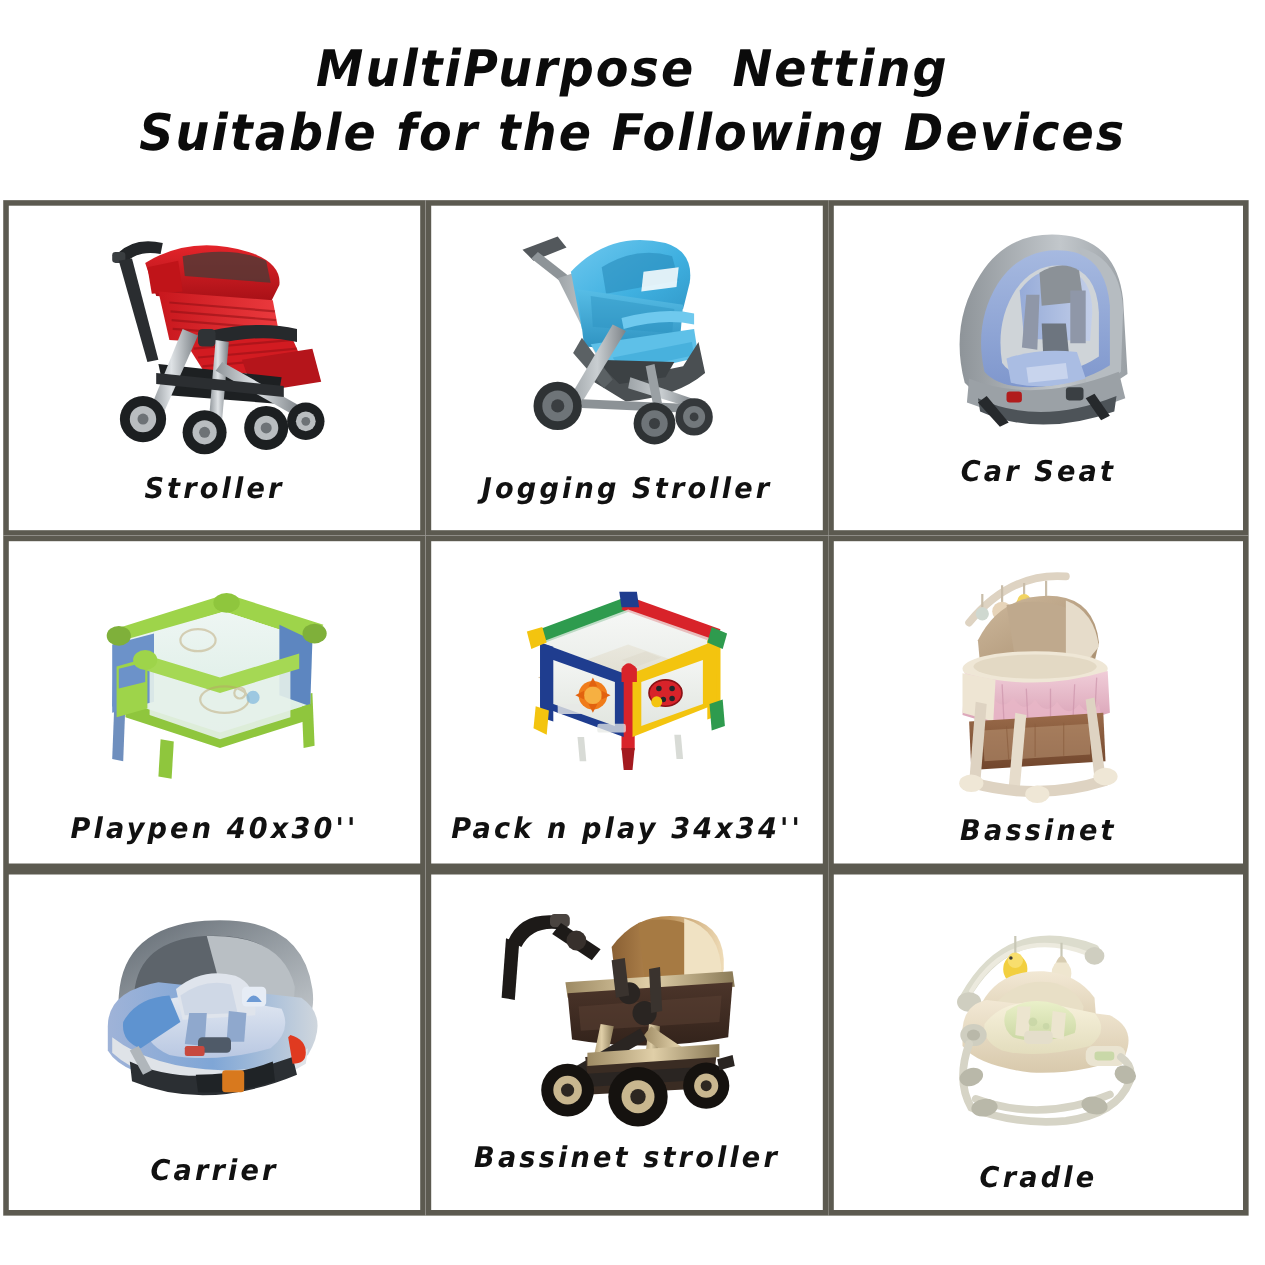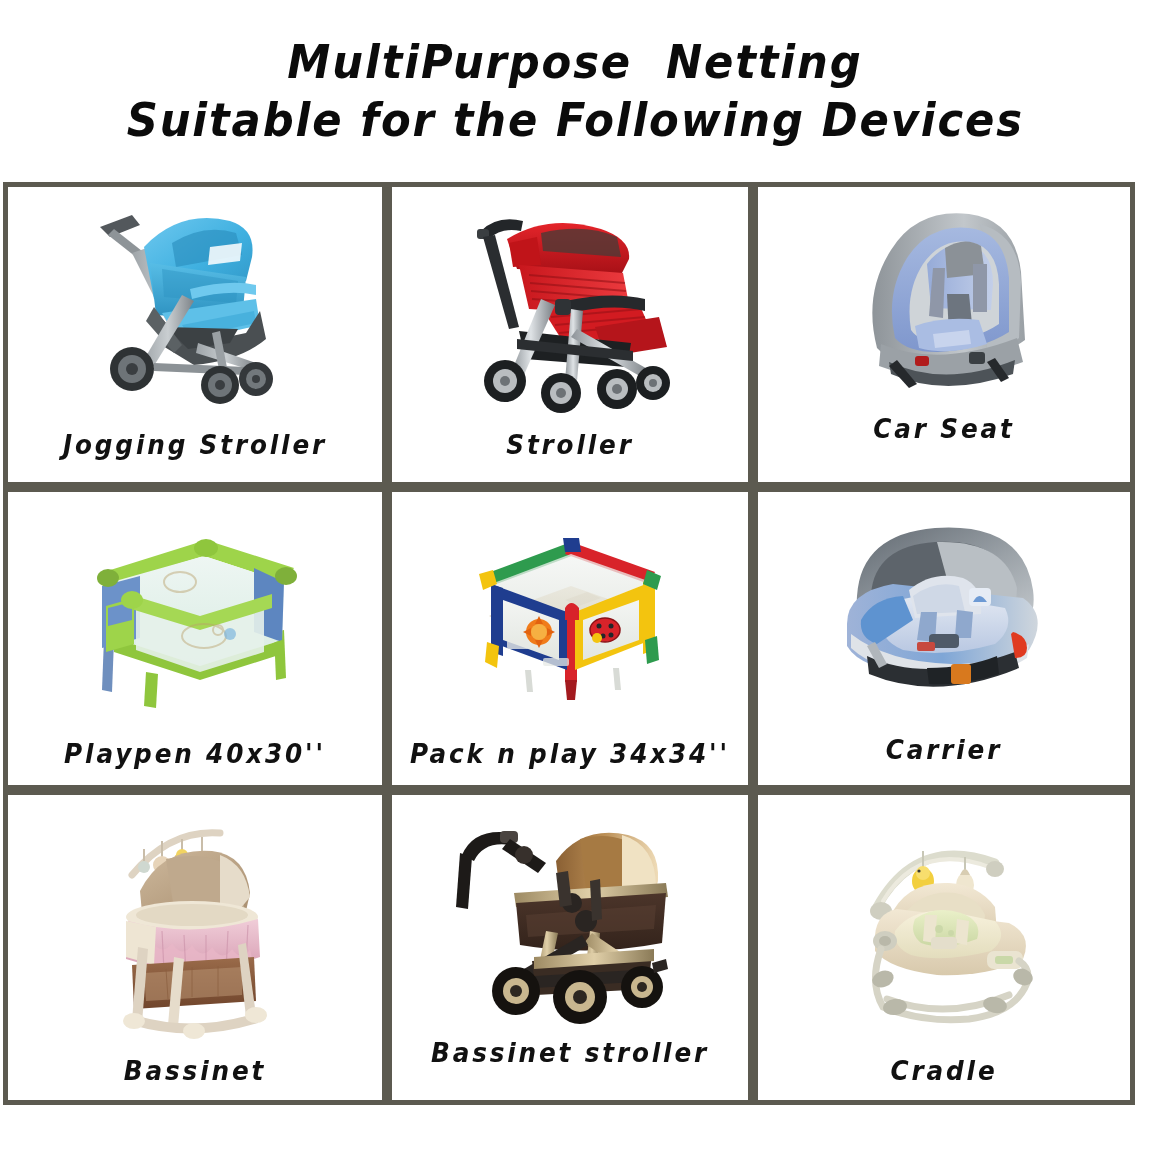--- a/index.html
+++ b/index.html
@@ -94,69 +94,6 @@
 
   <div class="grid">
 
-    <div class="cell r1 c1">
-      <div class="cell-art">
-        <svg width="250" height="215" viewBox="0 0 250 215" aria-hidden="true">
-          <defs>
-            <linearGradient id="jsCanopy" x1="0" y1="0" x2="1" y2="1">
-              <stop offset="0%" stop-color="#6ec8ef"></stop>
-              <stop offset="55%" stop-color="#3fb0e0"></stop>
-              <stop offset="100%" stop-color="#2f94c4"></stop>
-            </linearGradient>
-            <linearGradient id="jsSeat" x1="0" y1="0" x2="0" y2="1">
-              <stop offset="0%" stop-color="#57bde6"></stop>
-              <stop offset="100%" stop-color="#2b8fbe"></stop>
-            </linearGradient>
-            <linearGradient id="jsFrame" x1="0" y1="0" x2="1" y2="0">
-              <stop offset="0%" stop-color="#9ea4a8"></stop>
-              <stop offset="50%" stop-color="#c9ced1"></stop>
-              <stop offset="100%" stop-color="#7d8388"></stop>
-            </linearGradient>
-          </defs>
-
-          <path d="M30 24 L62 12 L70 22 L40 34 Z" fill="#53585c"></path>
-          <path d="M38 32 L66 54 L72 48 L44 26 Z" fill="#8e9498"></path>
-
-          <path d="M62 50 L80 44 L132 142 L112 150 Z" fill="url(#jsFrame)"></path>
-
-          <path d="M74 44 Q110 6 160 18 Q186 26 182 54 L176 78 L84 96 Z" fill="url(#jsCanopy)"></path>
-          <path d="M102 40 Q134 20 166 30 L172 52 L106 64 Z" fill="#2b8fbe" opacity=".65"></path>
-          <path d="M140 44 L172 40 L170 58 L138 62 Z" fill="#ffffff" opacity=".85"></path>
-
-          <path d="M80 60 L176 74 L172 118 L86 112 Z" fill="url(#jsSeat)"></path>
-          <path d="M92 66 L168 78 L166 100 L94 94 Z" fill="#2c93c2" opacity=".45"></path>
-
-          <path d="M92 110 L186 96 L190 122 L110 140 Z" fill="#5ec0e8"></path>
-          <path d="M112 122 L184 108 L186 120 L120 134 Z" fill="#3aa6d6" opacity=".6"></path>
-
-          <path d="M120 86 Q160 76 186 82 L186 92 Q158 86 122 96 Z" fill="#6fc9ee"></path>
-
-          <path d="M92 116 L118 142 L176 130 L190 108 L196 136 Q170 158 124 162 L88 140 Z" fill="#4a4f52"></path>
-          <path d="M96 124 L118 146 L160 140 L168 126 Z" fill="#3c4144"></path>
-
-          <path d="M84 104 L112 142 L104 150 L76 118 Z" fill="#5b6164"></path>
-
-          <path d="M112 92 L72 160 L82 166 L124 98 Z" fill="url(#jsFrame)"></path>
-          <path d="M128 140 L186 160 L184 168 L126 150 Z" fill="url(#jsFrame)"></path>
-          <path d="M150 128 L158 170 L150 172 L142 130 Z" fill="#9aa0a4"></path>
-
-          <path d="M84 160 L176 164 L176 172 L84 168 Z" fill="#8c9296"></path>
-
-          <circle cx="62" cy="166" r="22" fill="#2e3234"></circle>
-          <circle cx="62" cy="166" r="14" fill="#6e7478"></circle>
-          <circle cx="62" cy="166" r="6" fill="#3a3e41"></circle>
-
-          <circle cx="150" cy="182" r="19" fill="#2e3234"></circle>
-          <circle cx="150" cy="182" r="12" fill="#6e7478"></circle>
-          <circle cx="150" cy="182" r="5" fill="#3a3e41"></circle>
-          <circle cx="186" cy="176" r="17" fill="#34383b"></circle>
-          <circle cx="186" cy="176" r="10" fill="#72787c"></circle>
-          <circle cx="186" cy="176" r="4" fill="#3a3e41"></circle>
-        </svg>
-      </div>
-      <div class="cell-label">Jogging Stroller</div>
-    </div>
-
     <div class="cell r1 c2">
       <div class="cell-art">
         <svg width="250" height="215" viewBox="0 0 250 215" aria-hidden="true">
@@ -229,6 +166,69 @@
       <div class="cell-label">Stroller</div>
     </div>
 
+    <div class="cell r1 c1">
+      <div class="cell-art">
+        <svg width="250" height="215" viewBox="0 0 250 215" aria-hidden="true">
+          <defs>
+            <linearGradient id="jsCanopy" x1="0" y1="0" x2="1" y2="1">
+              <stop offset="0%" stop-color="#6ec8ef"></stop>
+              <stop offset="55%" stop-color="#3fb0e0"></stop>
+              <stop offset="100%" stop-color="#2f94c4"></stop>
+            </linearGradient>
+            <linearGradient id="jsSeat" x1="0" y1="0" x2="0" y2="1">
+              <stop offset="0%" stop-color="#57bde6"></stop>
+              <stop offset="100%" stop-color="#2b8fbe"></stop>
+            </linearGradient>
+            <linearGradient id="jsFrame" x1="0" y1="0" x2="1" y2="0">
+              <stop offset="0%" stop-color="#9ea4a8"></stop>
+              <stop offset="50%" stop-color="#c9ced1"></stop>
+              <stop offset="100%" stop-color="#7d8388"></stop>
+            </linearGradient>
+          </defs>
+
+          <path d="M30 24 L62 12 L70 22 L40 34 Z" fill="#53585c"></path>
+          <path d="M38 32 L66 54 L72 48 L44 26 Z" fill="#8e9498"></path>
+
+          <path d="M62 50 L80 44 L132 142 L112 150 Z" fill="url(#jsFrame)"></path>
+
+          <path d="M74 44 Q110 6 160 18 Q186 26 182 54 L176 78 L84 96 Z" fill="url(#jsCanopy)"></path>
+          <path d="M102 40 Q134 20 166 30 L172 52 L106 64 Z" fill="#2b8fbe" opacity=".65"></path>
+          <path d="M140 44 L172 40 L170 58 L138 62 Z" fill="#ffffff" opacity=".85"></path>
+
+          <path d="M80 60 L176 74 L172 118 L86 112 Z" fill="url(#jsSeat)"></path>
+          <path d="M92 66 L168 78 L166 100 L94 94 Z" fill="#2c93c2" opacity=".45"></path>
+
+          <path d="M92 110 L186 96 L190 122 L110 140 Z" fill="#5ec0e8"></path>
+          <path d="M112 122 L184 108 L186 120 L120 134 Z" fill="#3aa6d6" opacity=".6"></path>
+
+          <path d="M120 86 Q160 76 186 82 L186 92 Q158 86 122 96 Z" fill="#6fc9ee"></path>
+
+          <path d="M92 116 L118 142 L176 130 L190 108 L196 136 Q170 158 124 162 L88 140 Z" fill="#4a4f52"></path>
+          <path d="M96 124 L118 146 L160 140 L168 126 Z" fill="#3c4144"></path>
+
+          <path d="M84 104 L112 142 L104 150 L76 118 Z" fill="#5b6164"></path>
+
+          <path d="M112 92 L72 160 L82 166 L124 98 Z" fill="url(#jsFrame)"></path>
+          <path d="M128 140 L186 160 L184 168 L126 150 Z" fill="url(#jsFrame)"></path>
+          <path d="M150 128 L158 170 L150 172 L142 130 Z" fill="#9aa0a4"></path>
+
+          <path d="M84 160 L176 164 L176 172 L84 168 Z" fill="#8c9296"></path>
+
+          <circle cx="62" cy="166" r="22" fill="#2e3234"></circle>
+          <circle cx="62" cy="166" r="14" fill="#6e7478"></circle>
+          <circle cx="62" cy="166" r="6" fill="#3a3e41"></circle>
+
+          <circle cx="150" cy="182" r="19" fill="#2e3234"></circle>
+          <circle cx="150" cy="182" r="12" fill="#6e7478"></circle>
+          <circle cx="150" cy="182" r="5" fill="#3a3e41"></circle>
+          <circle cx="186" cy="176" r="17" fill="#34383b"></circle>
+          <circle cx="186" cy="176" r="10" fill="#72787c"></circle>
+          <circle cx="186" cy="176" r="4" fill="#3a3e41"></circle>
+        </svg>
+      </div>
+      <div class="cell-label">Jogging Stroller</div>
+    </div>
+
     <div class="cell r1 c3">
       <div class="cell-art">
         <svg width="250" height="210" viewBox="0 0 250 210" aria-hidden="true">

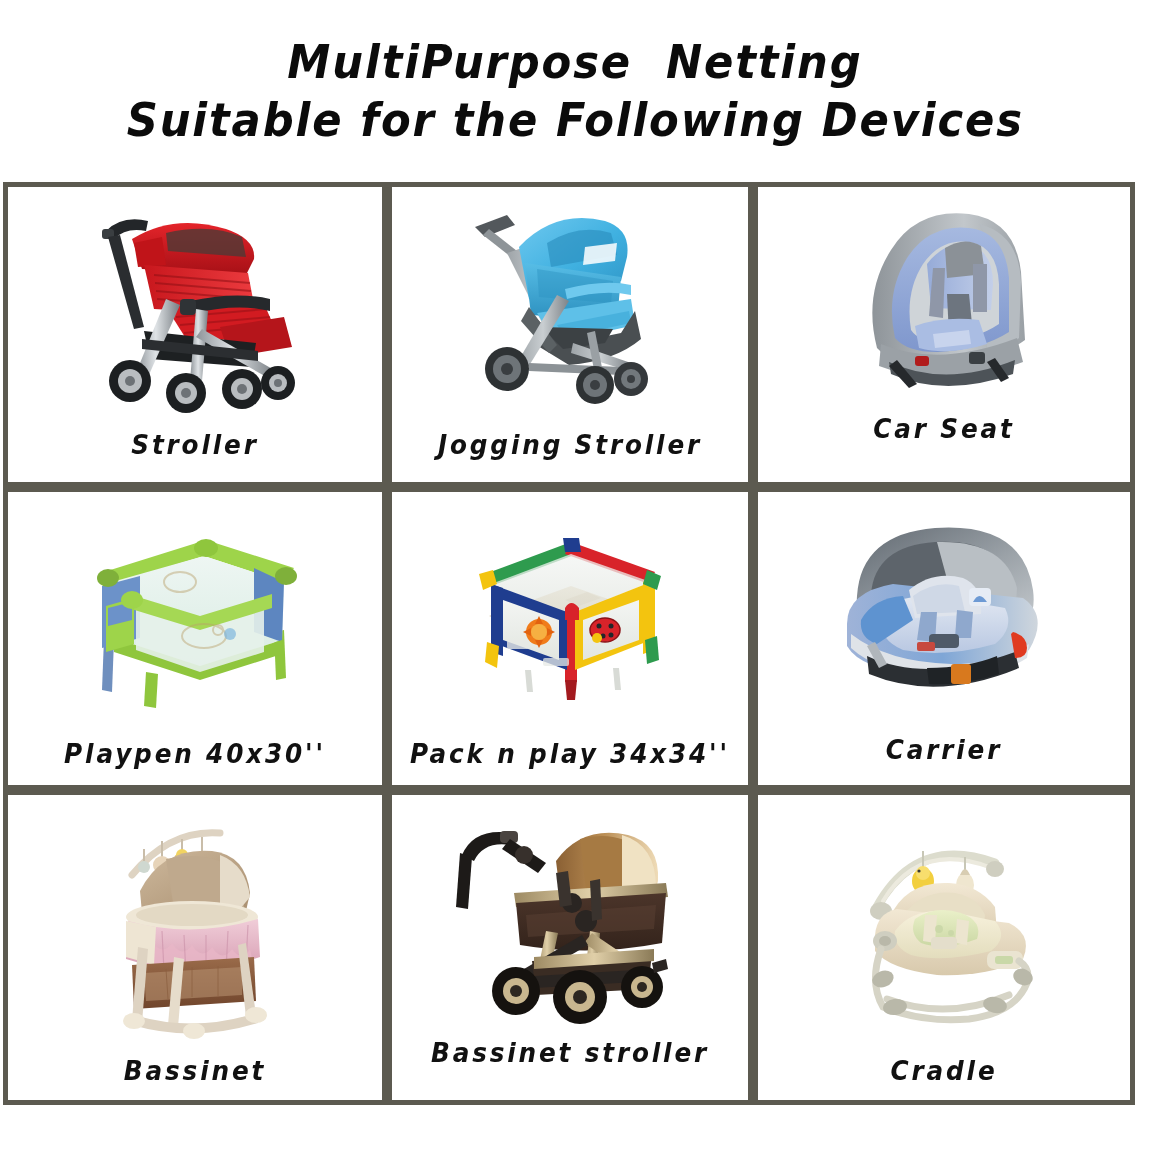--- a/index.html
+++ b/index.html
@@ -407,62 +407,6 @@
       <div class="cell-label">Pack n play 34x34''</div>
     </div>
 
-    <div class="cell r2 c3">
-      <div class="cell-art">
-        <svg width="255" height="200" viewBox="0 0 255 200" aria-hidden="true">
-          <defs>
-            <linearGradient id="caHood" x1="0" y1="0" x2="1" y2="1">
-              <stop offset="0%" stop-color="#616971"></stop>
-              <stop offset="55%" stop-color="#9aa1a7"></stop>
-              <stop offset="100%" stop-color="#c6cbcf"></stop>
-            </linearGradient>
-            <linearGradient id="caShell" x1="0" y1="0" x2="1" y2="0">
-              <stop offset="0%" stop-color="#9fb3d8"></stop>
-              <stop offset="50%" stop-color="#7fa6d6"></stop>
-              <stop offset="100%" stop-color="#cfd6dd"></stop>
-            </linearGradient>
-            <linearGradient id="caPad" x1="0" y1="0" x2="0" y2="1">
-              <stop offset="0%" stop-color="#e2e8f2"></stop>
-              <stop offset="100%" stop-color="#b9c8e2"></stop>
-            </linearGradient>
-          </defs>
-
-          <path d="M40 80 Q44 18 118 12 Q206 6 216 74 Q220 104 200 114 L56 108 Q38 102 40 80 Z" fill="url(#caHood)"></path>
-          <path d="M54 78 Q58 30 118 26 Q178 22 194 62 L186 104 L60 100 Z" fill="#5d646b"></path>
-          <path d="M120 26 Q188 24 200 72 L198 104 L140 100 Z" fill="#b9bfc4"></path>
-
-          <path d="M30 108 Q30 76 76 68 L206 82 Q232 100 212 134 Q170 160 102 158 Q44 154 30 130 Z" fill="url(#caShell)"></path>
-
-          <path d="M62 100 Q78 78 120 80 L188 92 Q198 112 178 128 Q128 142 86 134 Q62 124 62 100 Z" fill="url(#caPad)"></path>
-
-          <path d="M92 74 Q116 54 146 62 Q166 70 164 98 L98 102 Z" fill="#dfe4ec"></path>
-          <path d="M96 80 Q118 64 142 70 L148 96 L100 98 Z" fill="#cfd8e6"></path>
-
-          <path d="M44 104 Q56 82 86 80 L96 104 L60 128 Q42 122 44 104 Z" fill="#5e93d0"></path>
-
-          <path d="M104 96 L120 96 L118 126 L100 124 Z" fill="#8fa8cd"></path>
-          <path d="M140 94 L156 96 L154 122 L138 122 Z" fill="#8fa8cd"></path>
-          <rect x="112" y="118" width="30" height="14" rx="4" fill="#4f5a68"></rect>
-          <rect x="100" y="126" width="18" height="9" rx="2" fill="#c7493f"></rect>
-
-          <rect x="152" y="72" width="22" height="18" rx="4" fill="#e6ecf5"></rect>
-          <path d="M156 86 q6 -12 14 0 z" fill="#6d9ad4"></path>
-
-          <path d="M34 118 Q70 146 134 148 Q184 148 212 128 L210 142 Q176 164 124 162 Q62 158 34 132 Z" fill="#dfe3e8"></path>
-
-          <path d="M50 140 Q110 168 198 136 L202 152 Q120 186 52 158 Z" fill="#2b2f33"></path>
-          <path d="M110 152 Q150 152 180 140 L182 158 Q146 170 112 168 Z" fill="#1f2326"></path>
-
-          <rect x="134" y="148" width="20" height="20" rx="3" fill="#d8791e"></rect>
-
-          <path d="M196 116 q14 4 14 16 q0 10 -12 10 l-4 -24 z" fill="#e03a20"></path>
-
-          <path d="M58 126 L70 148 L62 152 L50 130 Z" fill="#b0b6bb"></path>
-        </svg>
-      </div>
-      <div class="cell-label">Carrier</div>
-    </div>
-
     <div class="cell r3 c1">
       <div class="cell-art">
         <svg width="250" height="225" viewBox="0 0 250 225" aria-hidden="true">
@@ -537,6 +481,62 @@
       <div class="cell-label">Bassinet</div>
     </div>
 
+    <div class="cell r2 c3">
+      <div class="cell-art">
+        <svg width="255" height="200" viewBox="0 0 255 200" aria-hidden="true">
+          <defs>
+            <linearGradient id="caHood" x1="0" y1="0" x2="1" y2="1">
+              <stop offset="0%" stop-color="#616971"></stop>
+              <stop offset="55%" stop-color="#9aa1a7"></stop>
+              <stop offset="100%" stop-color="#c6cbcf"></stop>
+            </linearGradient>
+            <linearGradient id="caShell" x1="0" y1="0" x2="1" y2="0">
+              <stop offset="0%" stop-color="#9fb3d8"></stop>
+              <stop offset="50%" stop-color="#7fa6d6"></stop>
+              <stop offset="100%" stop-color="#cfd6dd"></stop>
+            </linearGradient>
+            <linearGradient id="caPad" x1="0" y1="0" x2="0" y2="1">
+              <stop offset="0%" stop-color="#e2e8f2"></stop>
+              <stop offset="100%" stop-color="#b9c8e2"></stop>
+            </linearGradient>
+          </defs>
+
+          <path d="M40 80 Q44 18 118 12 Q206 6 216 74 Q220 104 200 114 L56 108 Q38 102 40 80 Z" fill="url(#caHood)"></path>
+          <path d="M54 78 Q58 30 118 26 Q178 22 194 62 L186 104 L60 100 Z" fill="#5d646b"></path>
+          <path d="M120 26 Q188 24 200 72 L198 104 L140 100 Z" fill="#b9bfc4"></path>
+
+          <path d="M30 108 Q30 76 76 68 L206 82 Q232 100 212 134 Q170 160 102 158 Q44 154 30 130 Z" fill="url(#caShell)"></path>
+
+          <path d="M62 100 Q78 78 120 80 L188 92 Q198 112 178 128 Q128 142 86 134 Q62 124 62 100 Z" fill="url(#caPad)"></path>
+
+          <path d="M92 74 Q116 54 146 62 Q166 70 164 98 L98 102 Z" fill="#dfe4ec"></path>
+          <path d="M96 80 Q118 64 142 70 L148 96 L100 98 Z" fill="#cfd8e6"></path>
+
+          <path d="M44 104 Q56 82 86 80 L96 104 L60 128 Q42 122 44 104 Z" fill="#5e93d0"></path>
+
+          <path d="M104 96 L120 96 L118 126 L100 124 Z" fill="#8fa8cd"></path>
+          <path d="M140 94 L156 96 L154 122 L138 122 Z" fill="#8fa8cd"></path>
+          <rect x="112" y="118" width="30" height="14" rx="4" fill="#4f5a68"></rect>
+          <rect x="100" y="126" width="18" height="9" rx="2" fill="#c7493f"></rect>
+
+          <rect x="152" y="72" width="22" height="18" rx="4" fill="#e6ecf5"></rect>
+          <path d="M156 86 q6 -12 14 0 z" fill="#6d9ad4"></path>
+
+          <path d="M34 118 Q70 146 134 148 Q184 148 212 128 L210 142 Q176 164 124 162 Q62 158 34 132 Z" fill="#dfe3e8"></path>
+
+          <path d="M50 140 Q110 168 198 136 L202 152 Q120 186 52 158 Z" fill="#2b2f33"></path>
+          <path d="M110 152 Q150 152 180 140 L182 158 Q146 170 112 168 Z" fill="#1f2326"></path>
+
+          <rect x="134" y="148" width="20" height="20" rx="3" fill="#d8791e"></rect>
+
+          <path d="M196 116 q14 4 14 16 q0 10 -12 10 l-4 -24 z" fill="#e03a20"></path>
+
+          <path d="M58 126 L70 148 L62 152 L50 130 Z" fill="#b0b6bb"></path>
+        </svg>
+      </div>
+      <div class="cell-label">Carrier</div>
+    </div>
+
     <div class="cell r3 c3">
       <div class="cell-art">
         <svg width="260" height="215" viewBox="0 0 260 215" aria-hidden="true">

